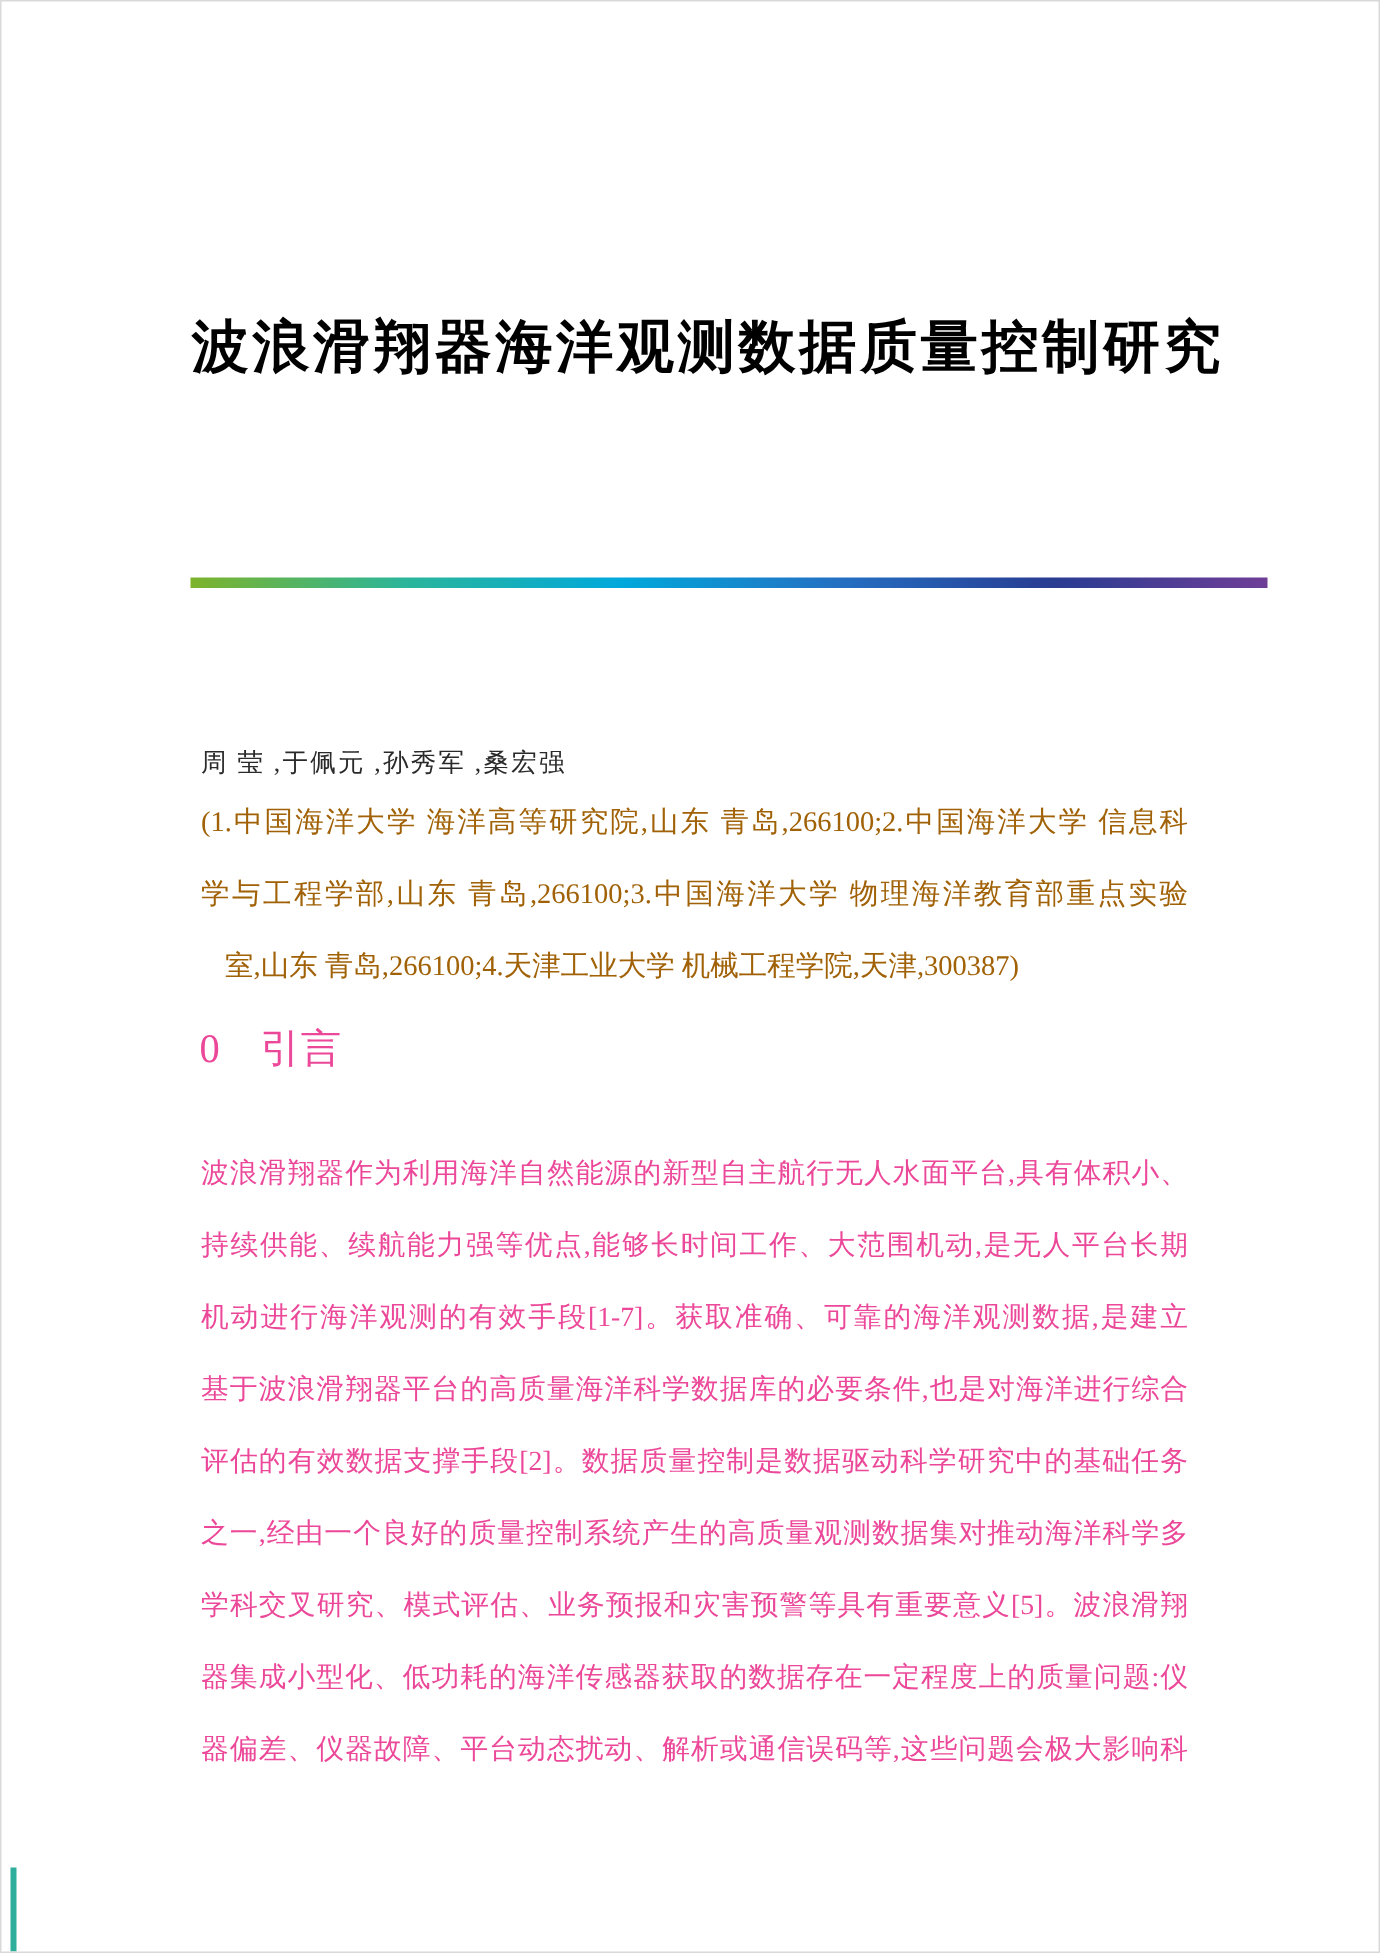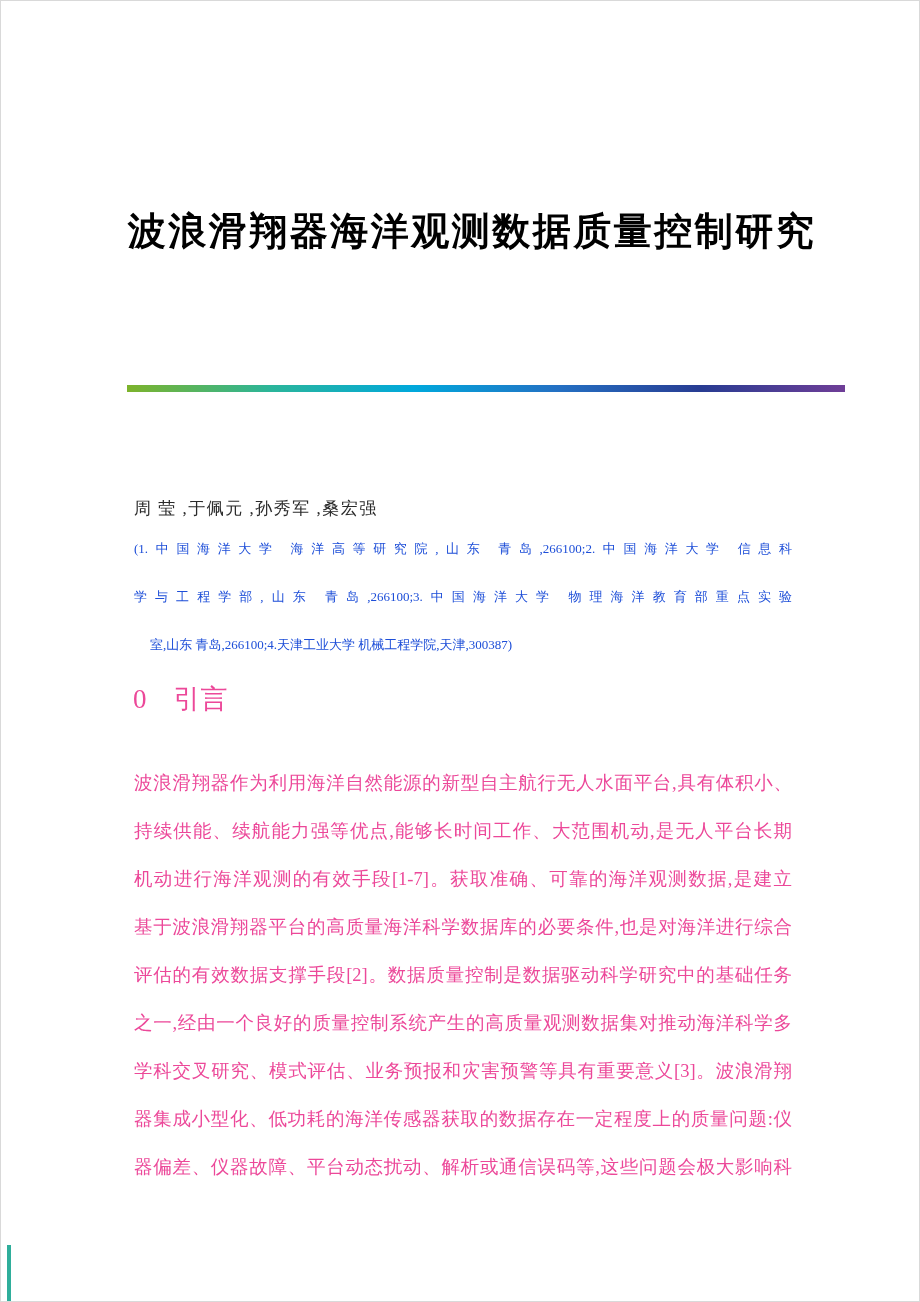--- a/index.html
+++ b/index.html
@@ -48,9 +48,9 @@
     left: 133px;
     top: 524px;
     width: 658px;
-    font-size: 13px;
+    font-size: 19px;
     line-height: 48px;
-    color: #1d4ed8;
+    color: #a16207;
   }
   .aff-line {
     text-align: justify;

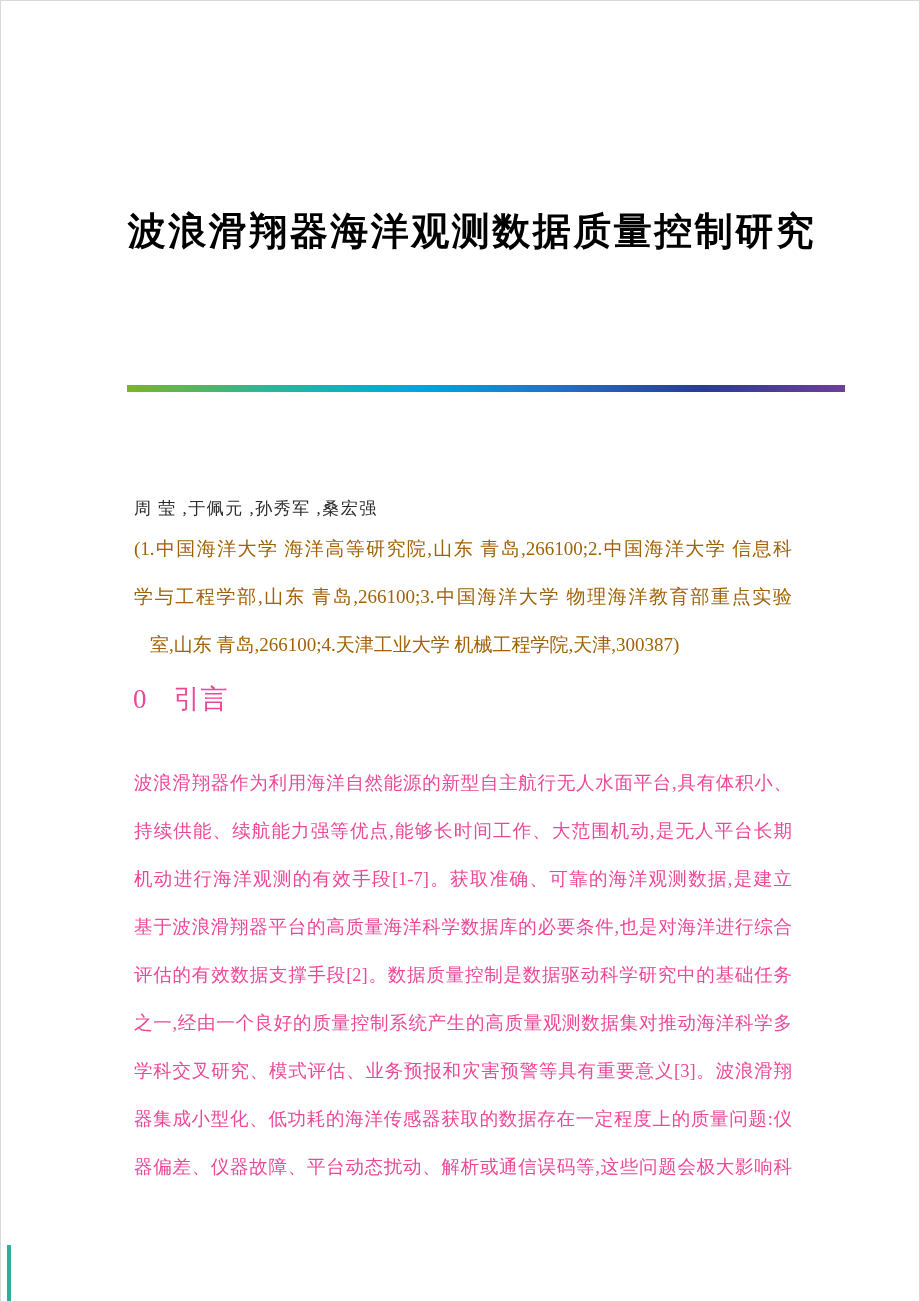--- a/index.html
+++ b/index.html
@@ -116,7 +116,7 @@
       <div class="body-line">基于波浪滑翔器平台的高质量海洋科学数据库的必要条件,也是对海洋进行综合</div>
       <div class="body-line">评估的有效数据支撑手段[2]。数据质量控制是数据驱动科学研究中的基础任务</div>
       <div class="body-line">之一,经由一个良好的质量控制系统产生的高质量观测数据集对推动海洋科学多</div>
-      <div class="body-line">学科交叉研究、模式评估、业务预报和灾害预警等具有重要意义[3]。波浪滑翔</div>
+      <div class="body-line">学科交叉研究、模式评估、业务预报和灾害预警等具有重要意义[5]。波浪滑翔</div>
       <div class="body-line">器集成小型化、低功耗的海洋传感器获取的数据存在一定程度上的质量问题:仪</div>
       <div class="body-line">器偏差、仪器故障、平台动态扰动、解析或通信误码等,这些问题会极大影响科</div>
     </div>

